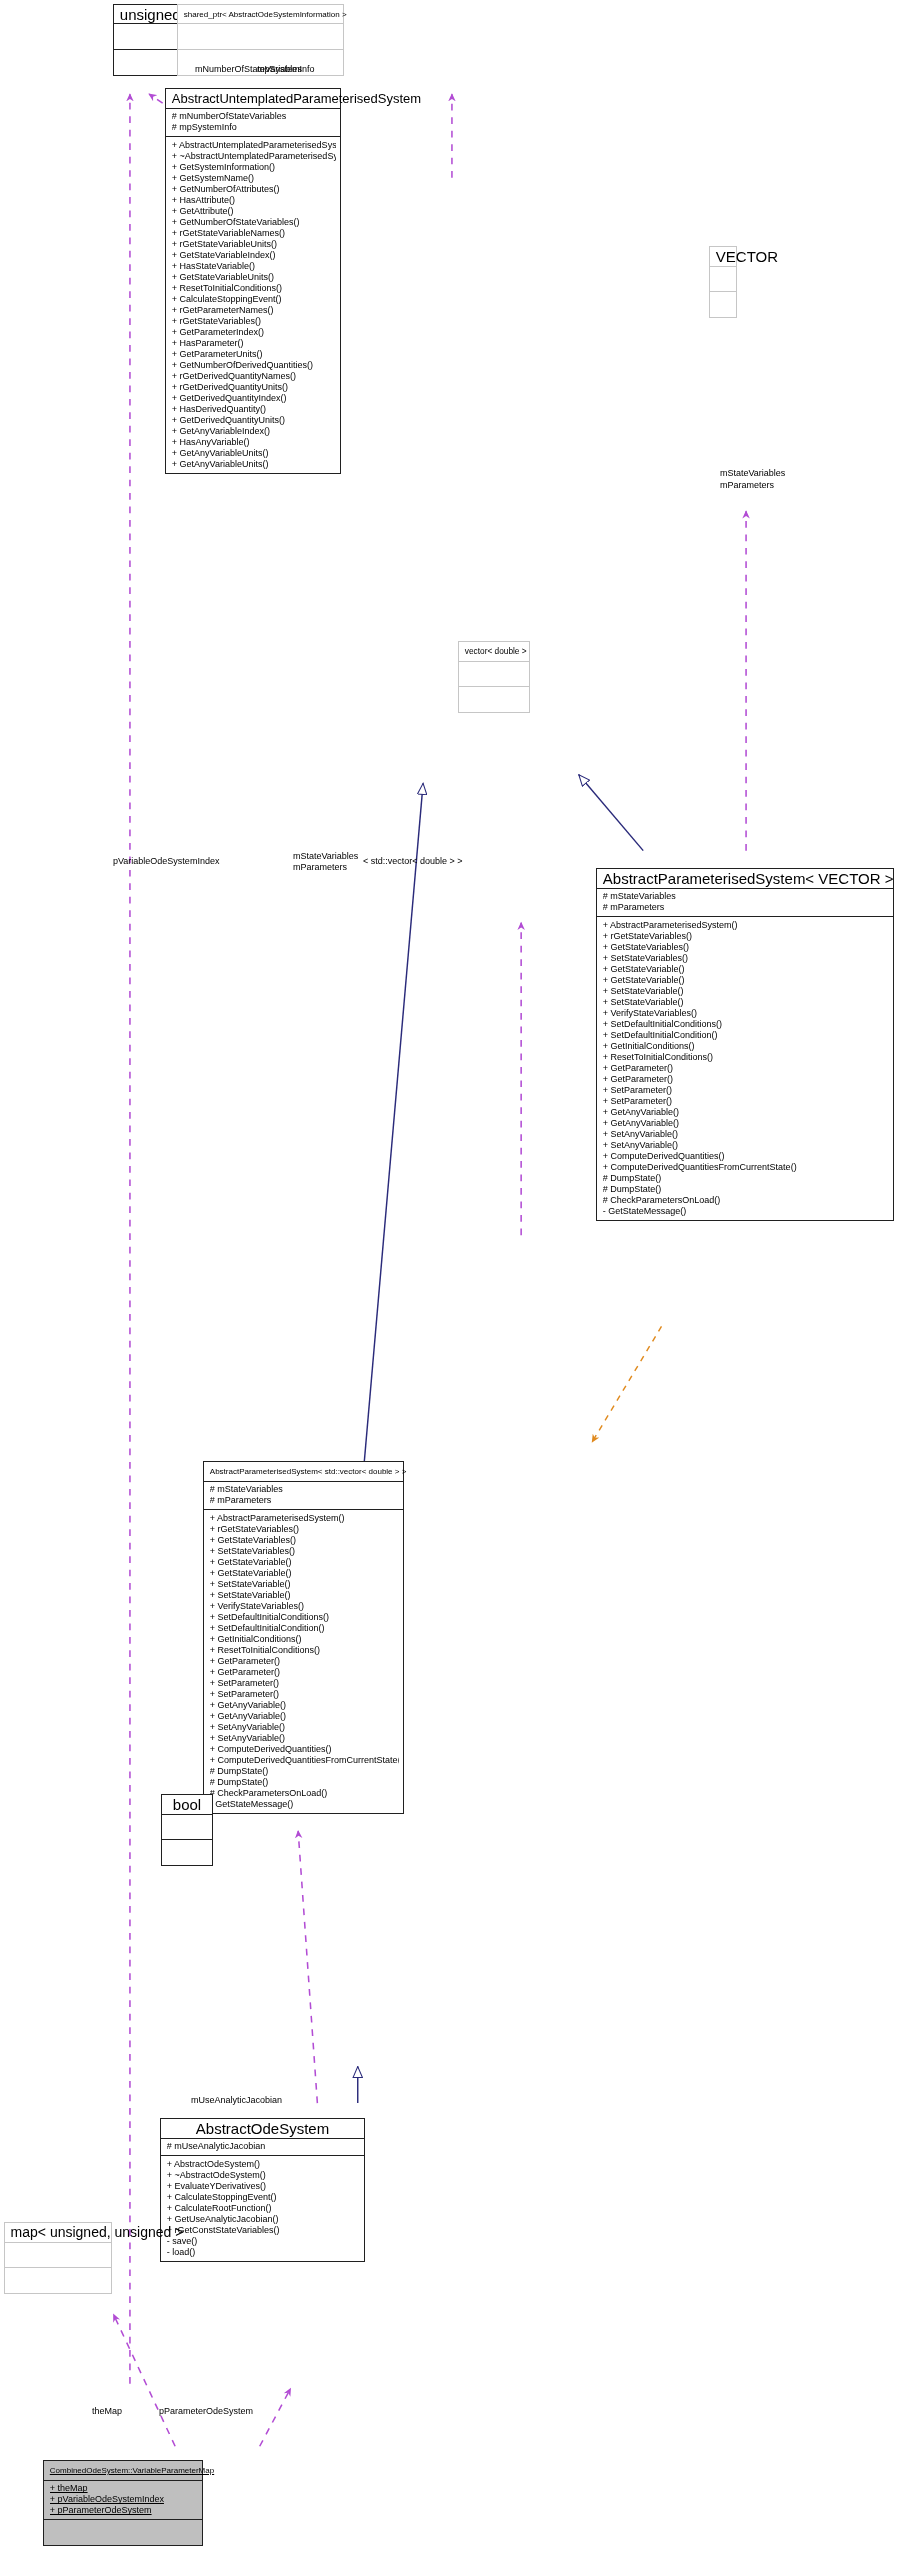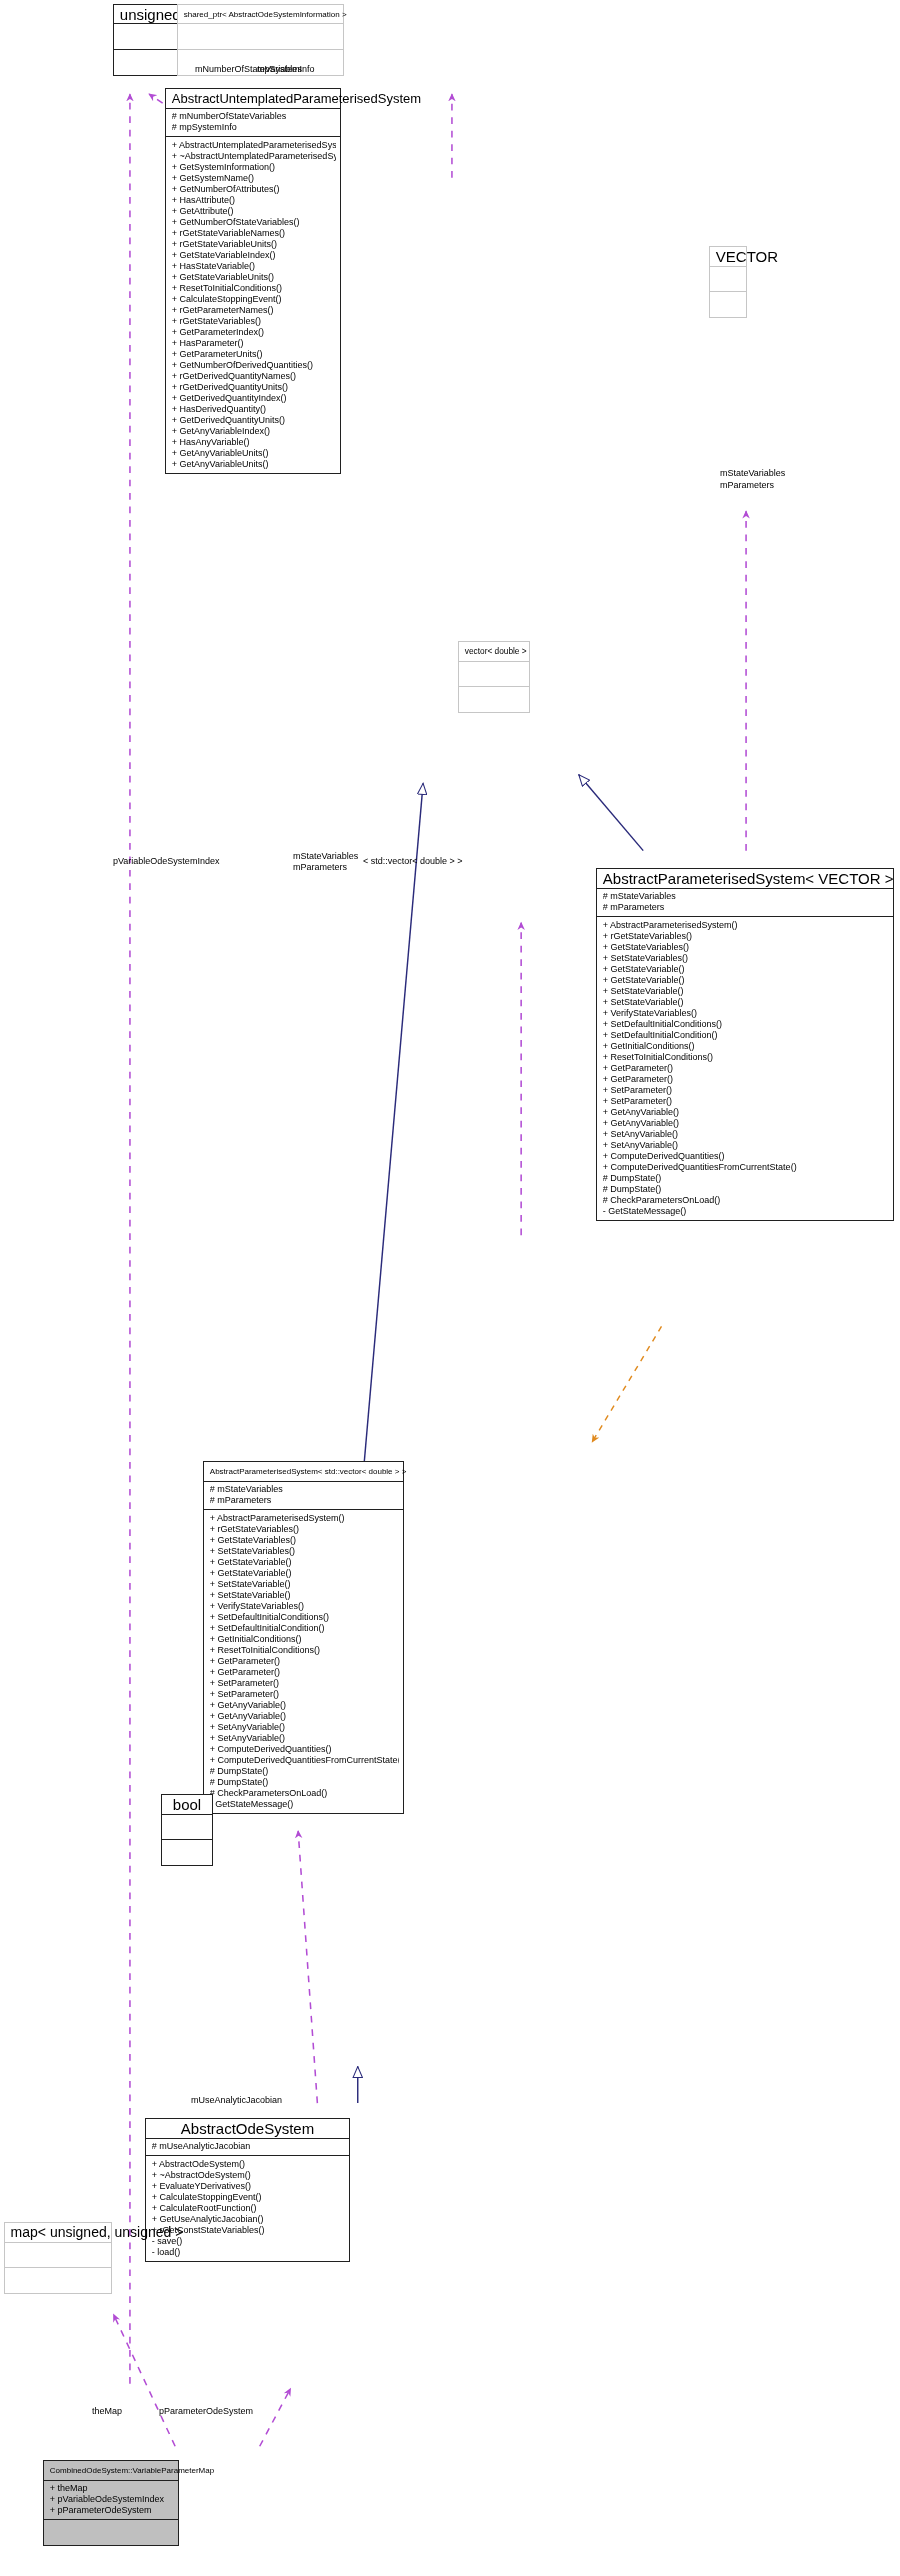--- a/index.html
+++ b/index.html
@@ -199,7 +199,7 @@
       </div>
   </div>
 
-  <div class="node faint" style="left:709px; top:246px; width:38px;">
+  <div class="node faint" style="left:709px; top:246px; width:28px;">
     <div class="title">VECTOR</div>
     <div class="compartment sep empty"></div>
     <div class="compartment empty"></div>

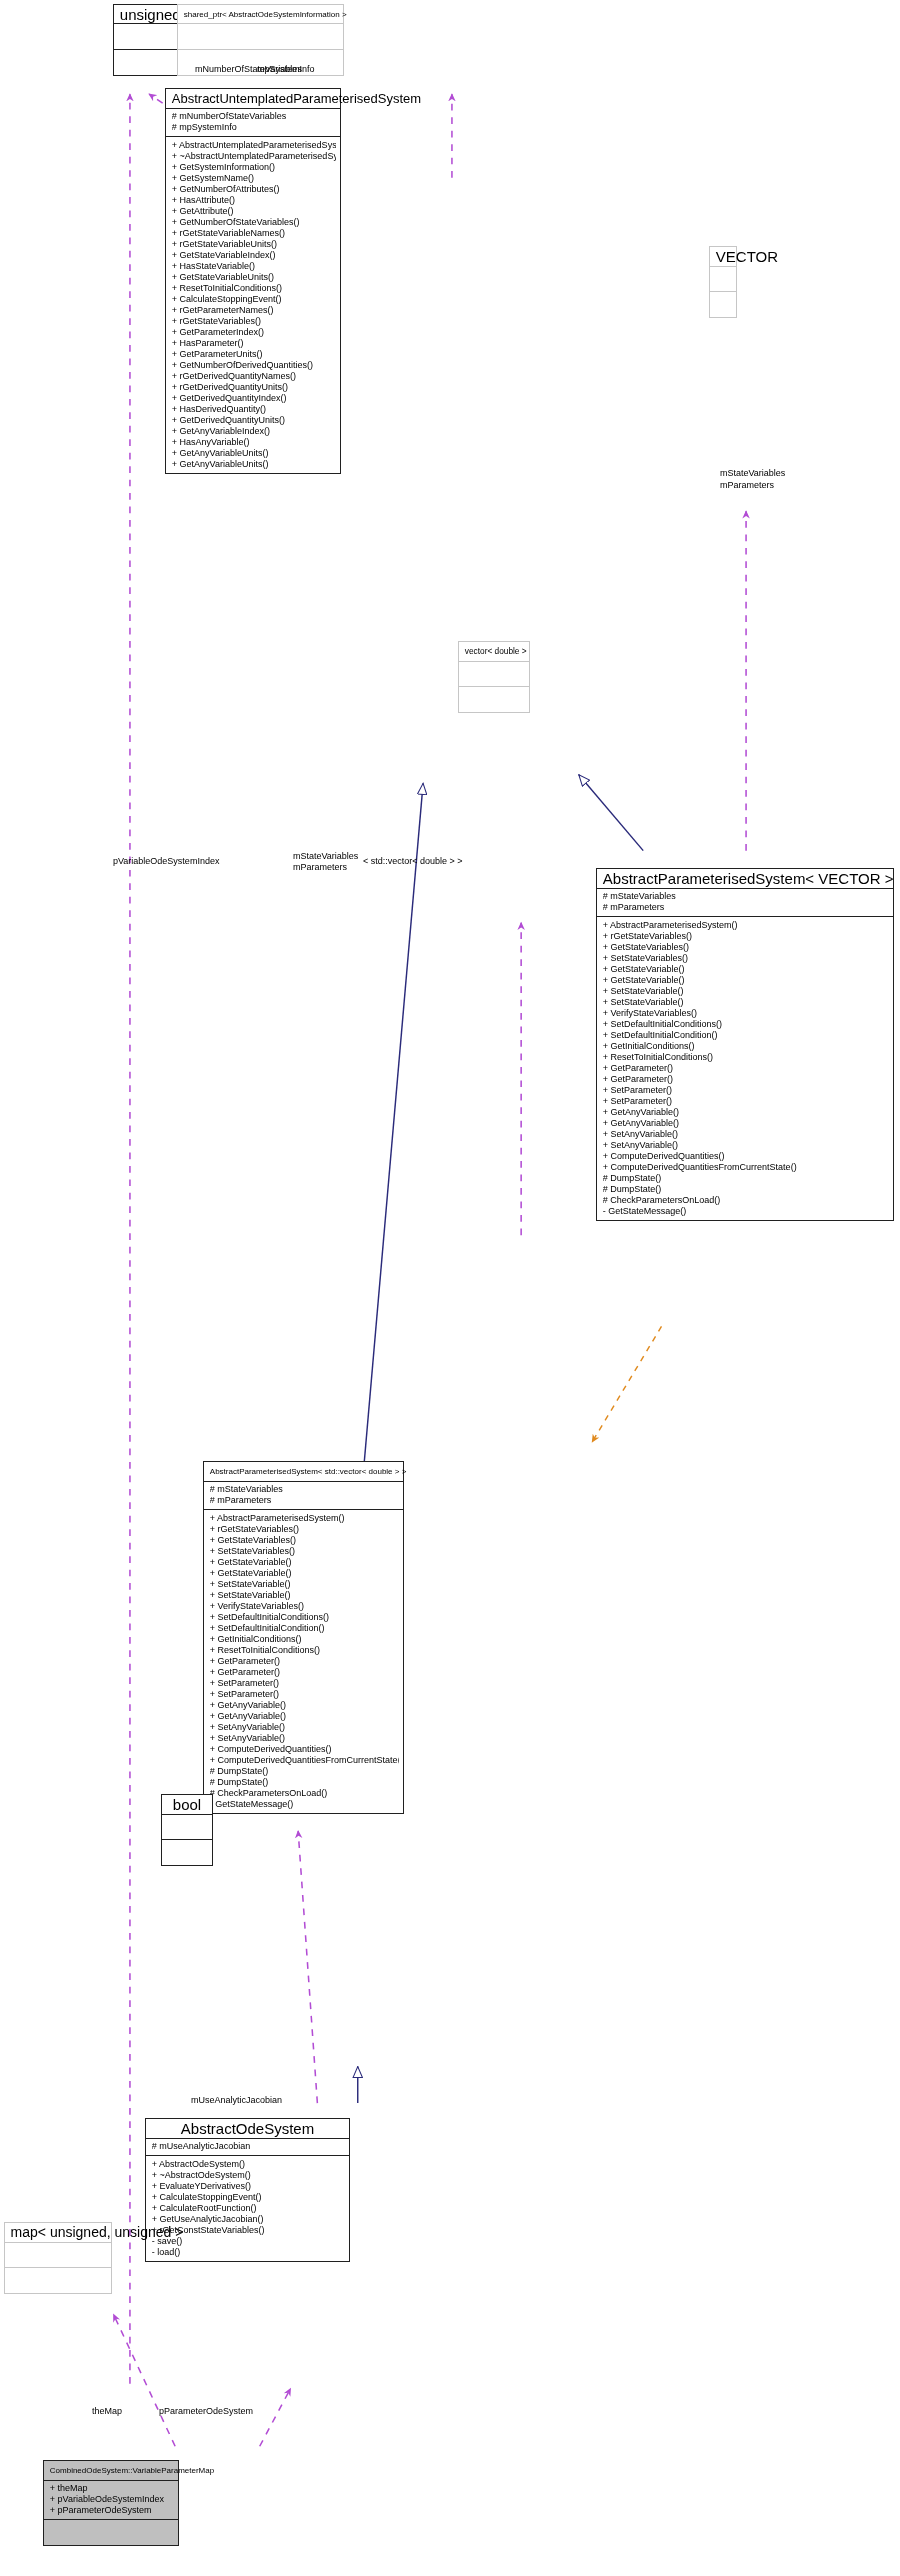--- a/index.html
+++ b/index.html
@@ -291,7 +291,7 @@
     <div class="compartment empty"></div>
   </div>
 
-  <div class="node solid" style="left:145px; top:2118px; width:205px;">
+  <div class="node solid" style="left:160px; top:2118px; width:205px;">
     <div class="title">AbstractOdeSystem</div>
     <div class="compartment sep">
         <div class="row"># mUseAnalyticJacobian</div>

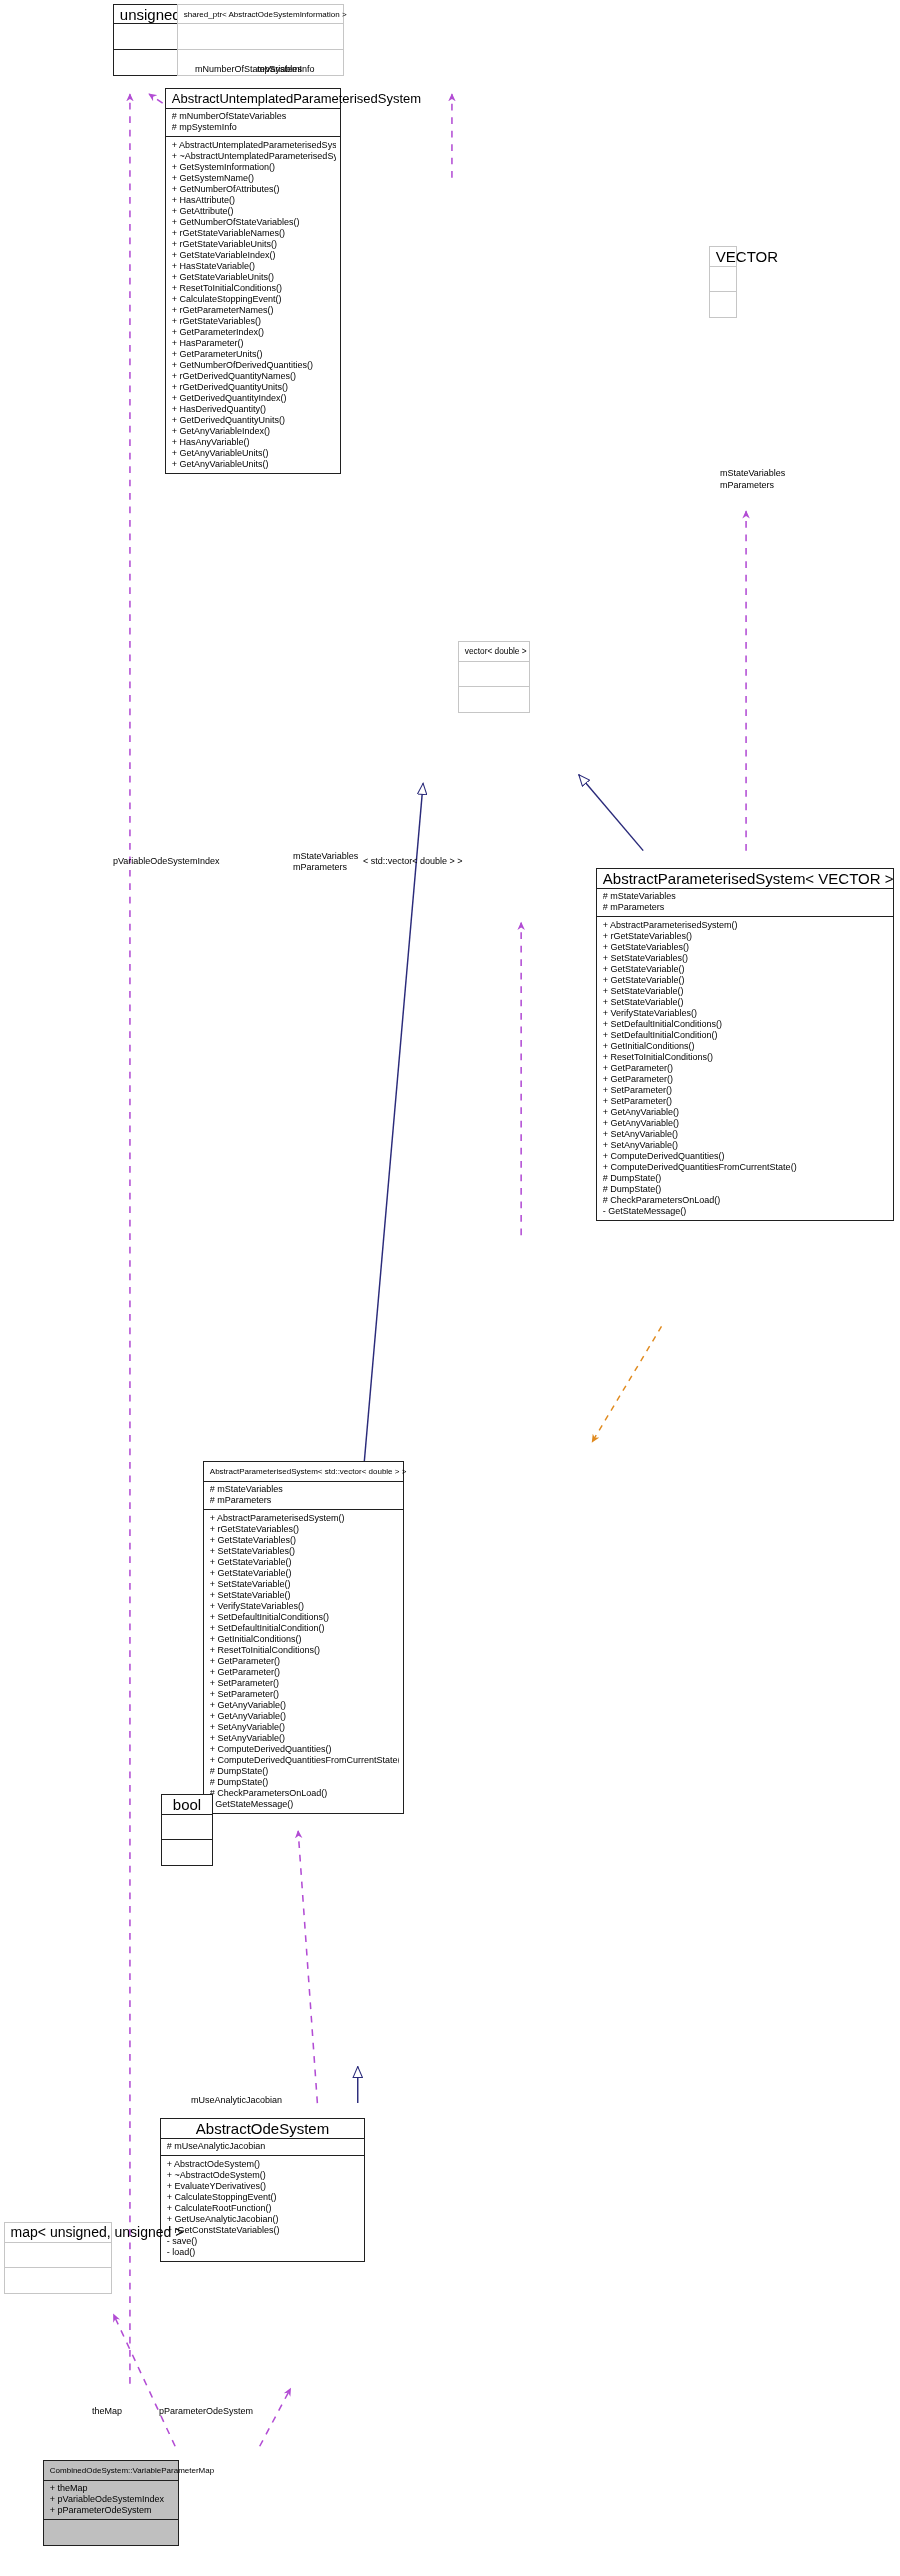--- a/index.html
+++ b/index.html
@@ -315,7 +315,7 @@
     <div class="compartment empty"></div>
   </div>
 
-  <div class="node filled" style="left:43px; top:2460px; width:136px;">
+  <div class="node filled" style="left:43px; top:2460px; width:160px;text-decoration:underline;">
     <div class="title" style="font-size:8px;">CombinedOdeSystem::VariableParameterMap</div>
     <div class="compartment sep">
         <div class="row">+ theMap</div>

